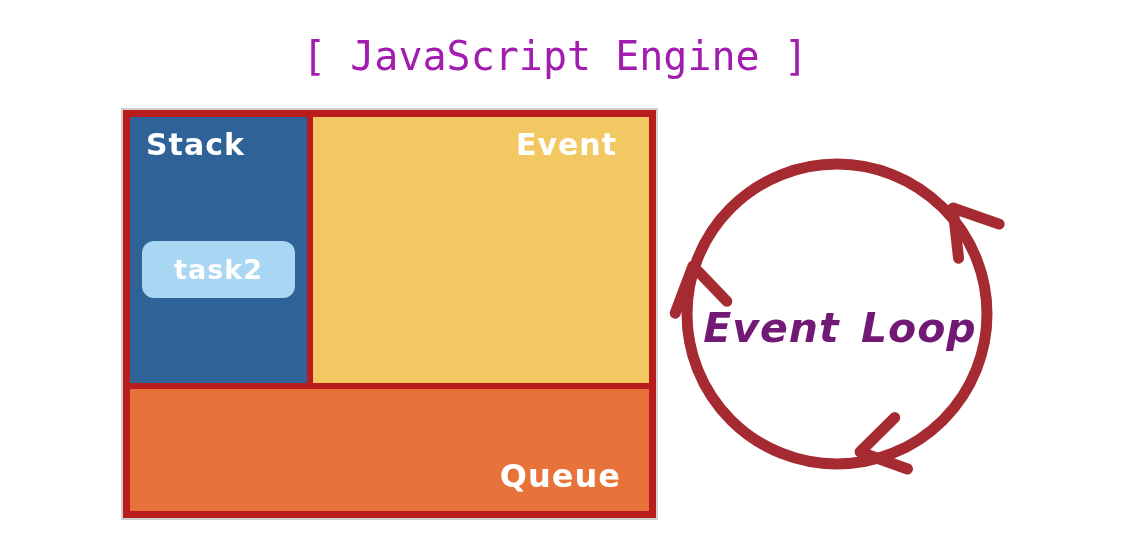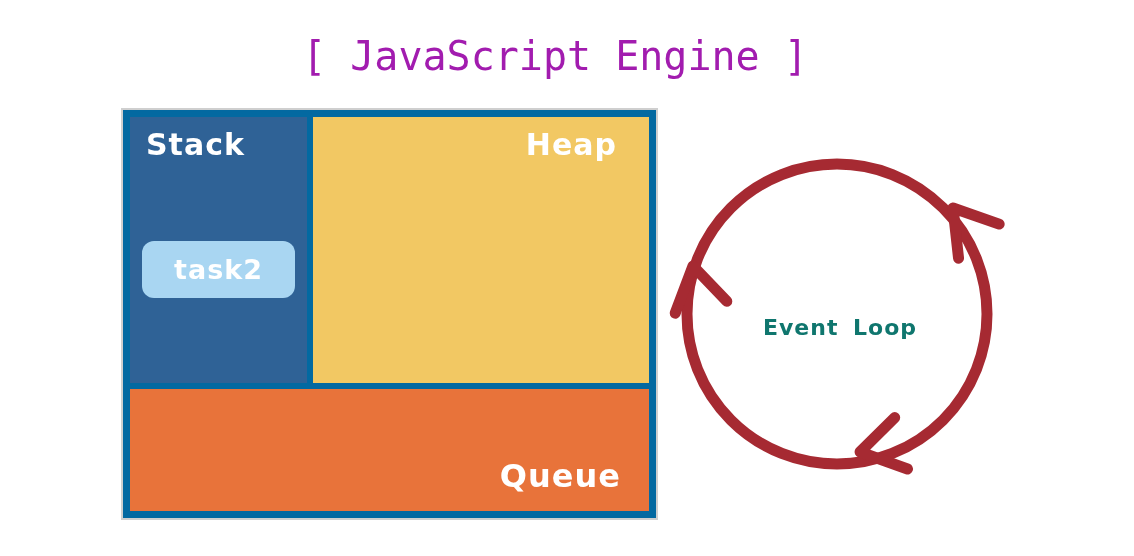--- a/index.html
+++ b/index.html
@@ -14,7 +14,7 @@
   }
   .engine-box{
     position:absolute;left:121px;top:108px;width:537px;height:412px;
-    box-sizing:border-box;border:2px solid #cfcfcf;background:#0369a1;padding:7px;
+    box-sizing:border-box;border:2px solid #cfcfcf;background:#b91c1c;padding:7px;
   }
   .engine-grid{
     display:grid;width:100%;height:100%;

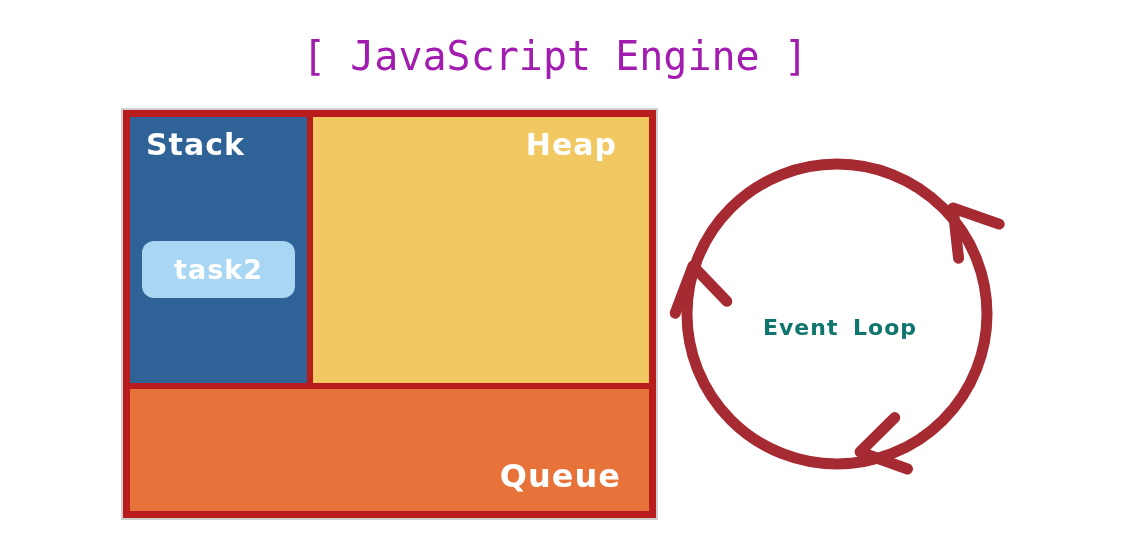--- a/index.html
+++ b/index.html
@@ -64,7 +64,7 @@
       </div>
 
       <div class="region heap">
-        <span class="region-label">Heap</span>
+        <span class="region-label">Event</span>
       </div>
 
       <div class="region queue">

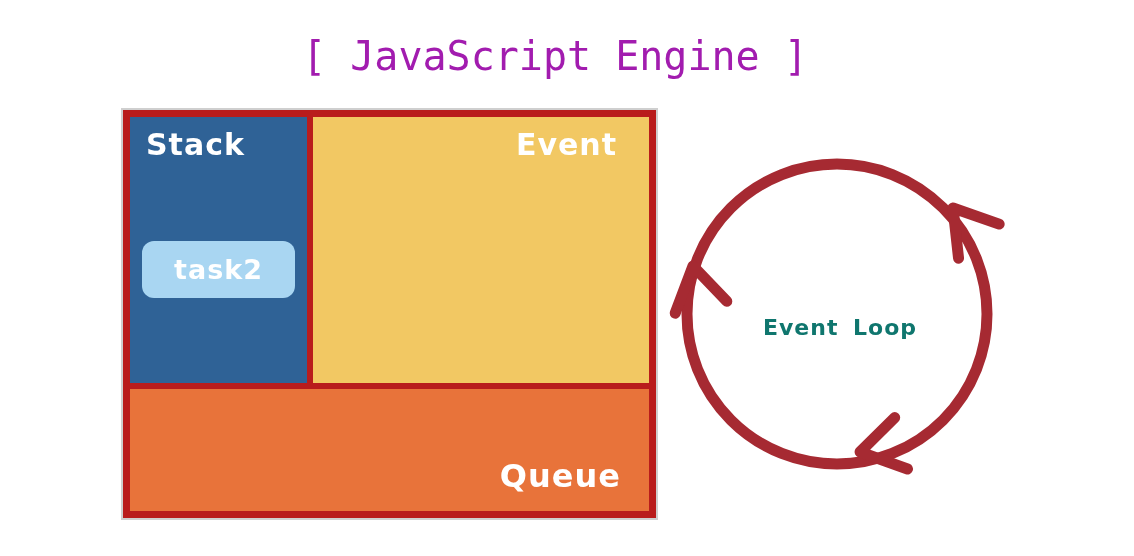--- a/index.html
+++ b/index.html
@@ -44,8 +44,9 @@
   .loop-stroke{stroke:#a62a32;fill:none;stroke-width:11;stroke-linecap:round;stroke-linejoin:round;}
   .loop-label{
     position:absolute;left:660px;top:310px;width:360px;height:36px;line-height:36px;
-    text-align:center;color:#0f766e;font-weight:bold;font-size:22px;letter-spacing:1px;
+    text-align:center;color:#701a75;font-weight:bold;font-size:41px;letter-spacing:1px;
     word-spacing:6px;
+    font-style:italic;
   }
 </style>
 </head>

